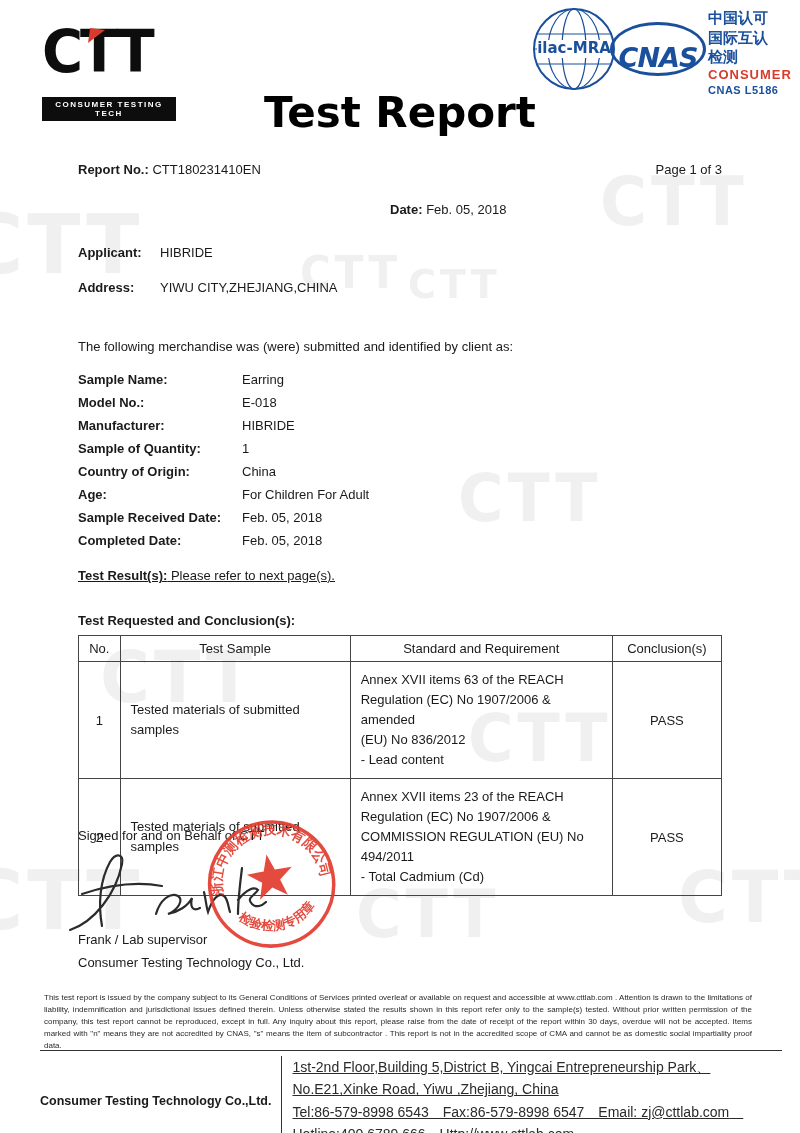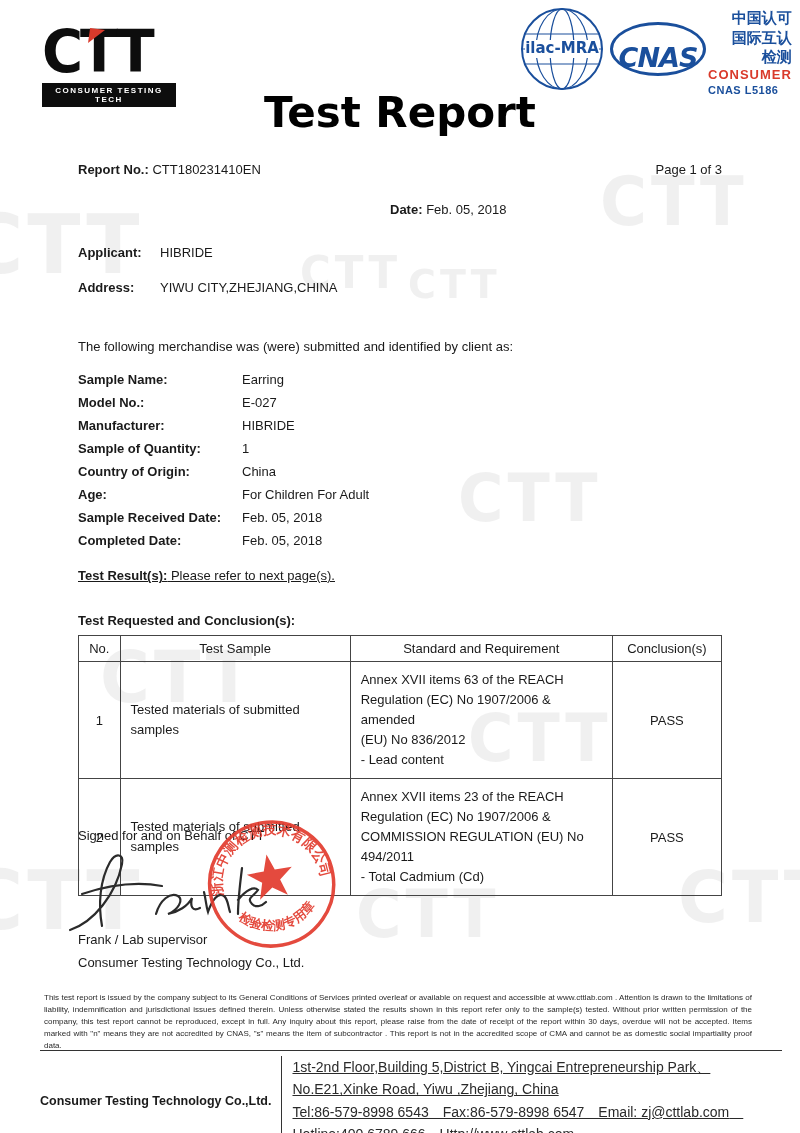--- a/index.html
+++ b/index.html
@@ -39,7 +39,7 @@
     font-family: "DejaVu Sans", sans-serif; letter-spacing: -1px;
   }
   .accred { position: absolute; left: 708px; top: 8px; line-height: 1.3; font-weight: bold; }
-  .accred .cn { color: #1a4f9c; font-size: 15px; text-align: right; }
+  .accred .cn { color: #1a4f9c; font-size: 15px; }
   .accred .testing { color: #d93a2b; font-size: 13px; letter-spacing: 1px; }
   .accred .cnas-no { color: #1a4f9c; font-size: 11px; letter-spacing: 0.5px; }
   .title {

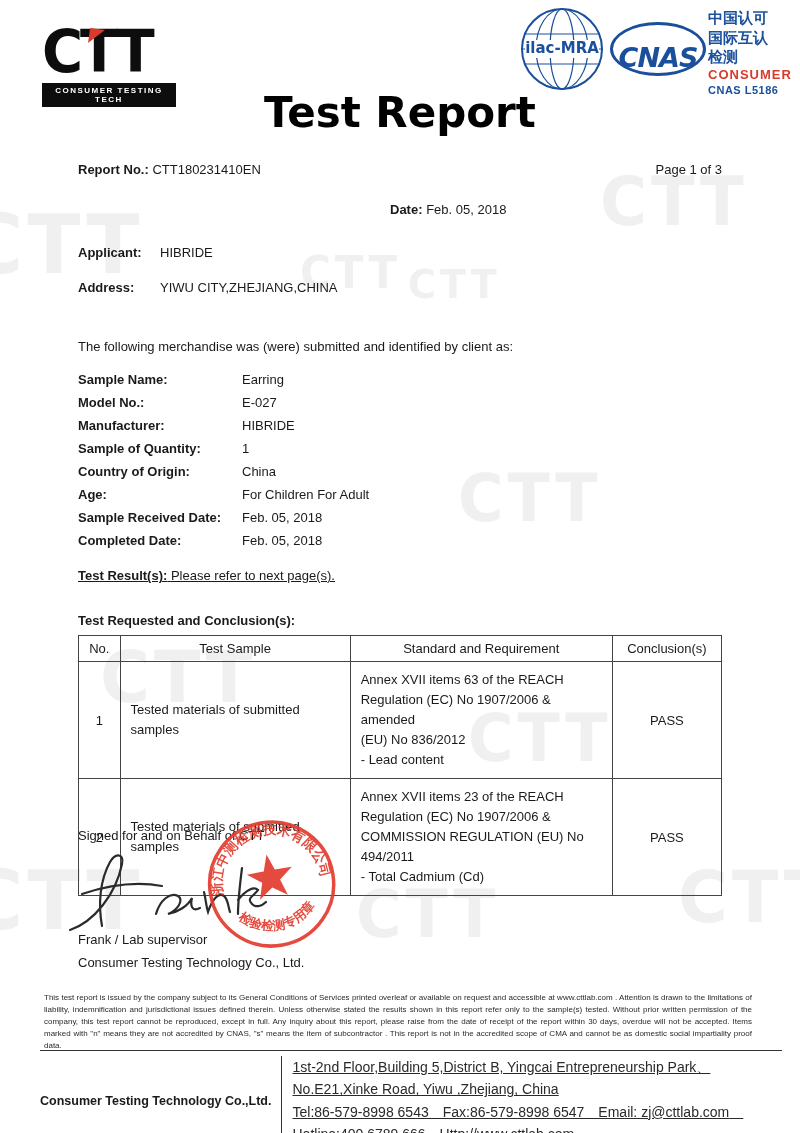--- a/index.html
+++ b/index.html
@@ -30,7 +30,7 @@
     margin-top: 5px; background: #0d0d0d; color: #fff; font-size: 8px;
     font-weight: bold; text-align: center; padding: 3px 0; letter-spacing: 1.5px;
   }
-  .ilac { position: absolute; left: 519px; top: 6px; text-align: center; }
+  .ilac { position: absolute; left: 531px; top: 6px; text-align: center; }
   .cnas {
     position: absolute; left: 610px; top: 22px; width: 96px; height: 54px;
     border: 3px solid #1a4f9c; border-radius: 50%;

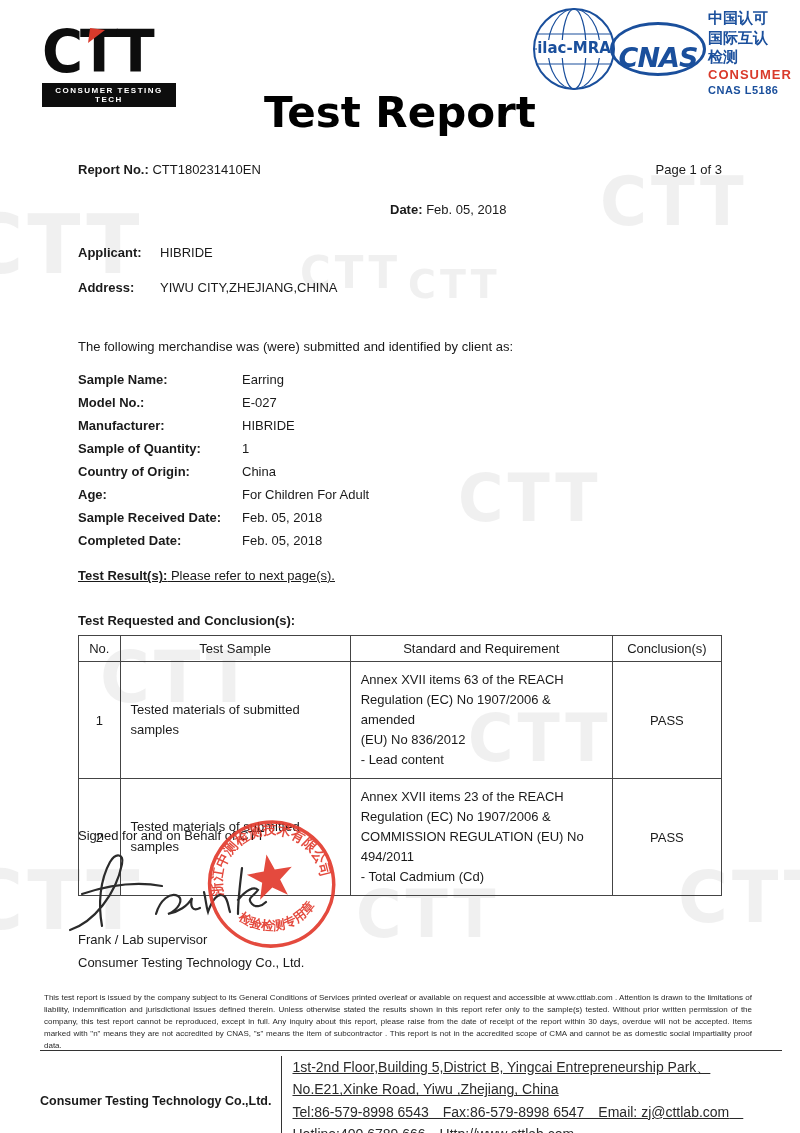--- a/index.html
+++ b/index.html
@@ -27,7 +27,7 @@
     transform: rotate(8deg);
   }
   .logo-bar {
-    margin-top: 5px; background: #0d0d0d; color: #fff; font-size: 8px;
+    margin-top: 19px; background: #0d0d0d; color: #fff; font-size: 8px;
     font-weight: bold; text-align: center; padding: 3px 0; letter-spacing: 1.5px;
   }
   .ilac { position: absolute; left: 531px; top: 6px; text-align: center; }

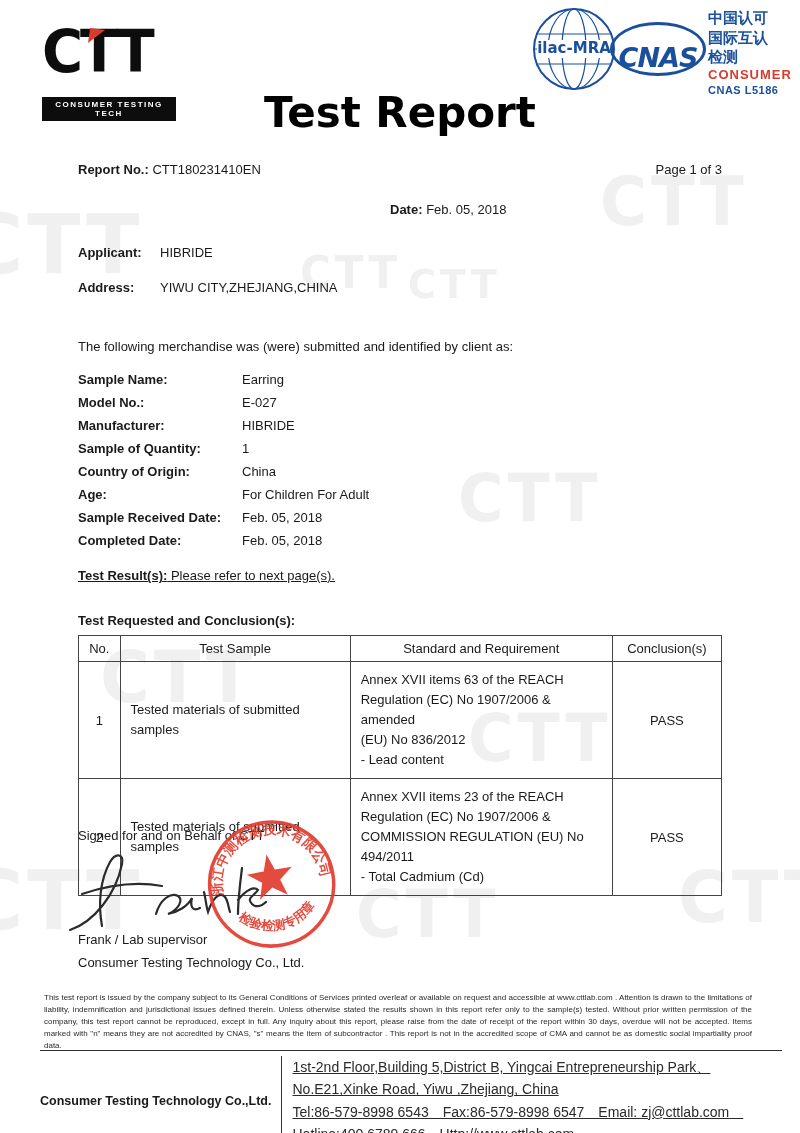--- a/index.html
+++ b/index.html
@@ -179,7 +179,7 @@
       </div>
       <div class="f-row">
         <span class="f-label">Model No.:</span>
-        <span>E-027</span>
+        <span>E-018</span>
       </div>
       <div class="f-row">
         <span class="f-label">Manufacturer:</span>

